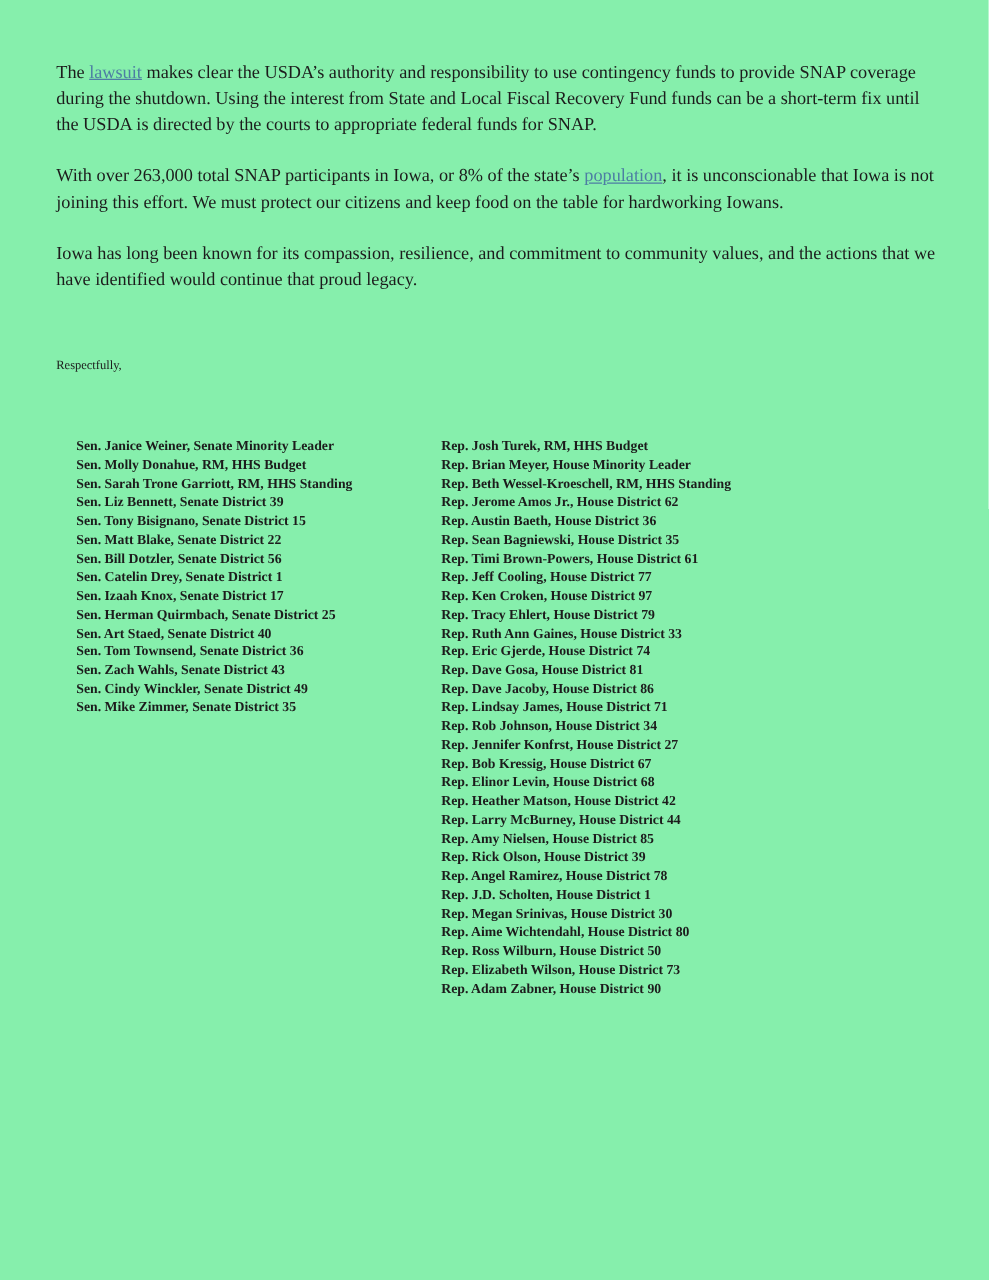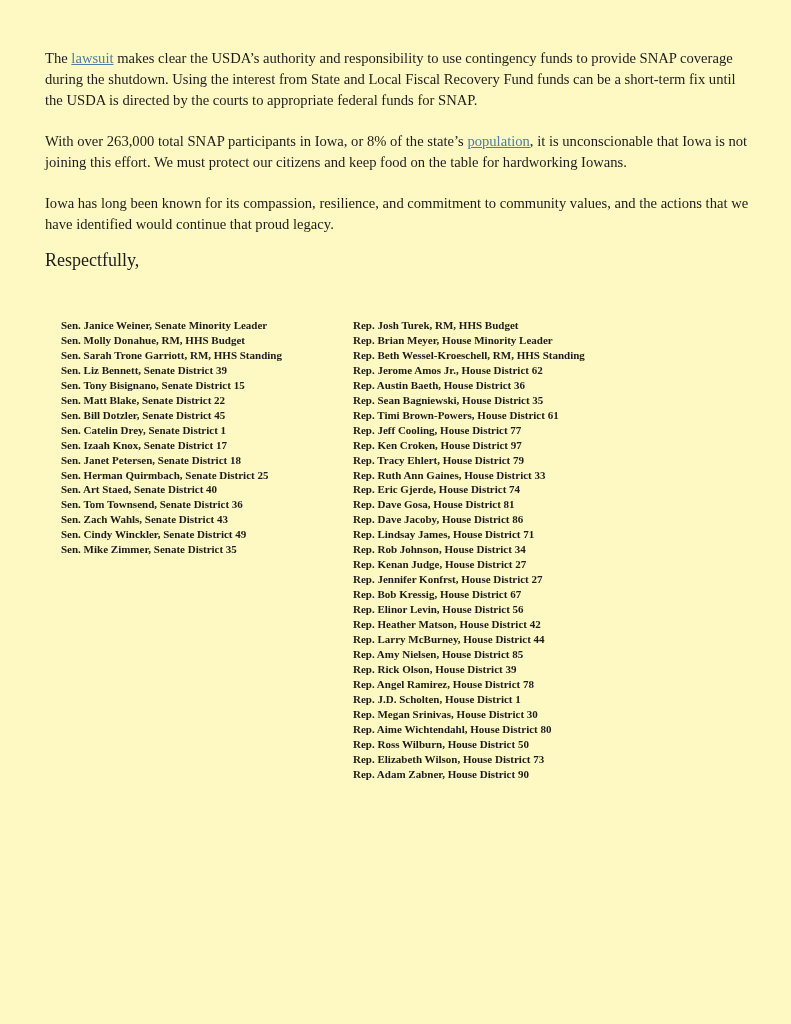--- a/index.html
+++ b/index.html
@@ -11,7 +11,7 @@
     position: relative;
     width: 791px;
     height: 1024px;
-    background: #fef9c3;
+    background: #86efac;
     box-sizing: border-box;
     padding: 48px 24px 0 45px;
     font-family: "Liberation Serif", "DejaVu Serif", serif;

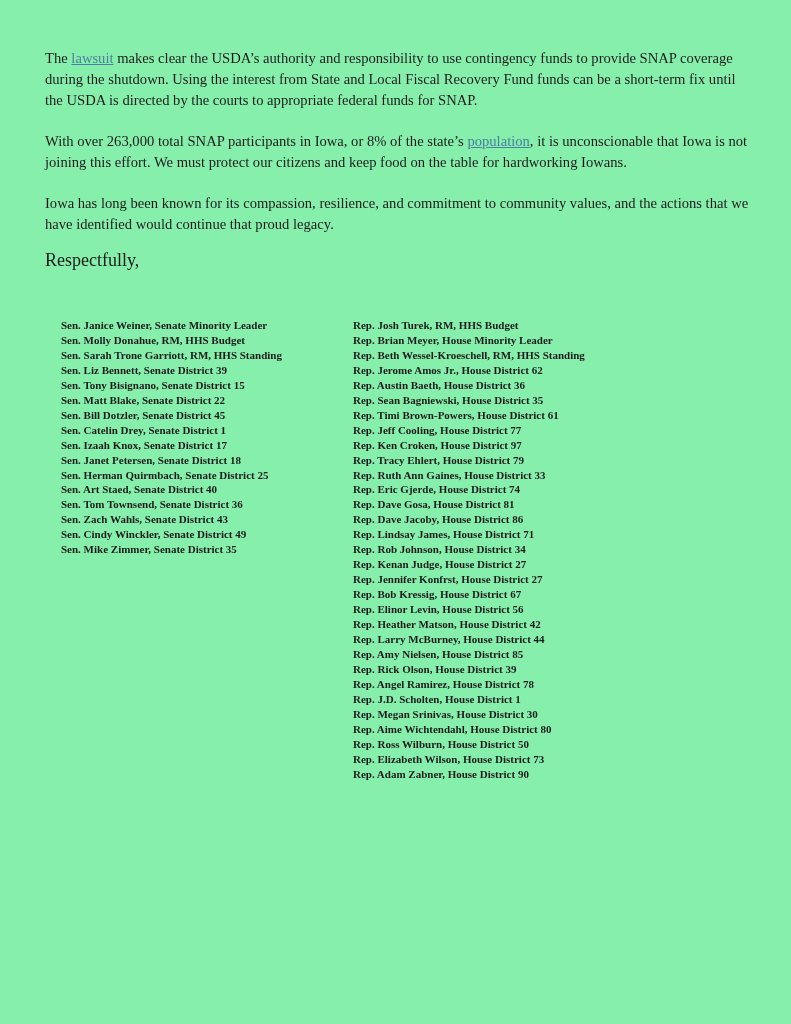--- a/index.html
+++ b/index.html
@@ -25,7 +25,7 @@
     max-width: 707px;
   }
   .para.space-lg {
-    margin-bottom: 15px;
+    margin-bottom: 47px;
   }
   a.doc-link {
     color: #4d7ea3;

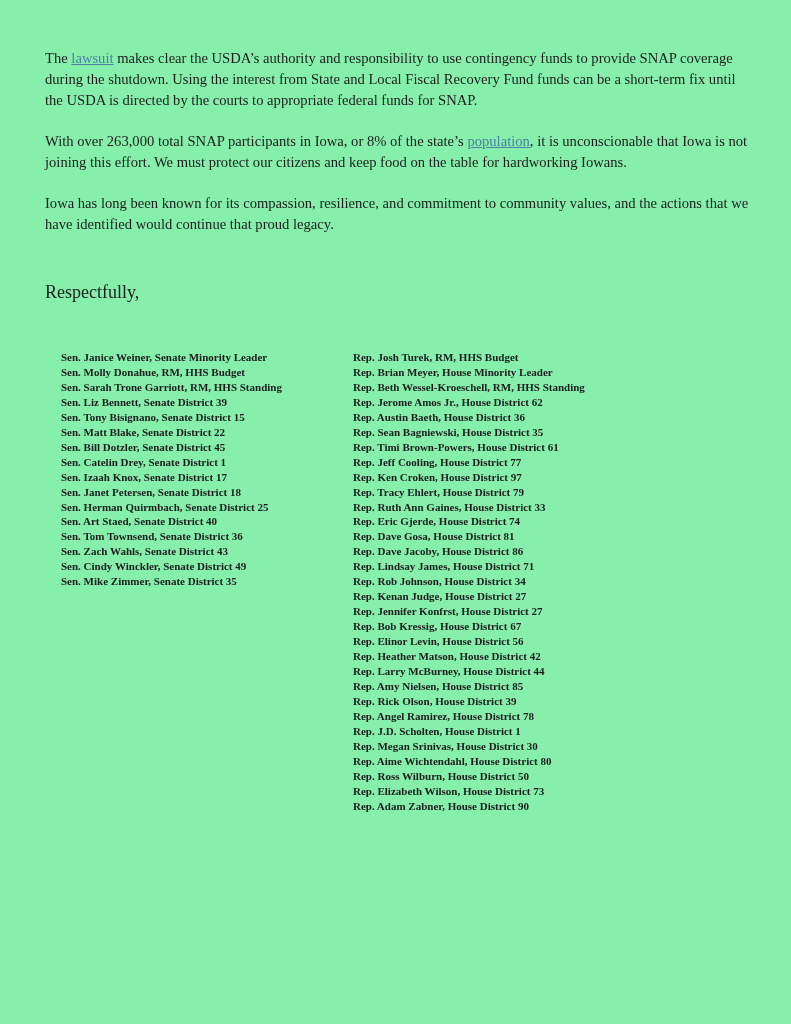--- a/index.html
+++ b/index.html
@@ -33,7 +33,7 @@
     cursor: pointer;
   }
   .closing {
-    font-size: 18px;
+    font-size: 10px;
     line-height: 21px;
     margin: 0 0 47px 0;
   }

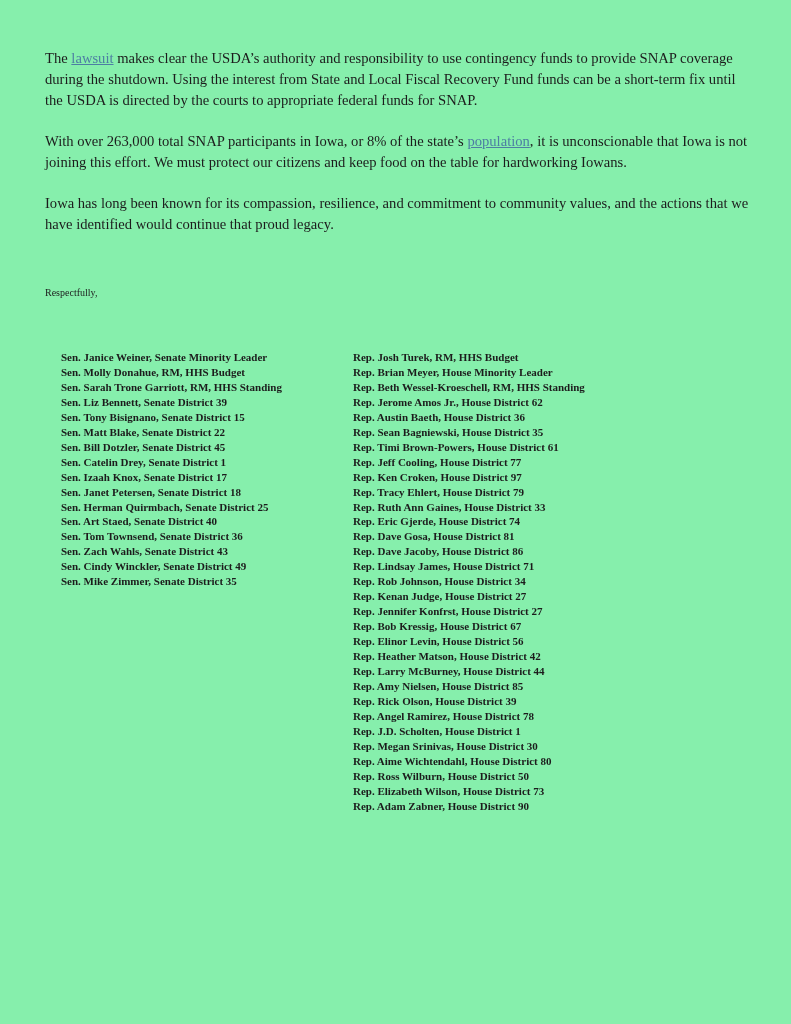--- a/index.html
+++ b/index.html
@@ -78,7 +78,7 @@
         <li>Sen. Liz Bennett, Senate District 39</li>
         <li>Sen. Tony Bisignano, Senate District 15</li>
         <li>Sen. Matt Blake, Senate District 22</li>
-        <li>Sen. Bill Dotzler, Senate District 45</li>
+        <li>Sen. Bill Dotzler, Senate District 56</li>
         <li>Sen. Catelin Drey, Senate District 1</li>
         <li>Sen. Izaah Knox, Senate District 17</li>
         <li>Sen. Janet Petersen, Senate District 18</li>

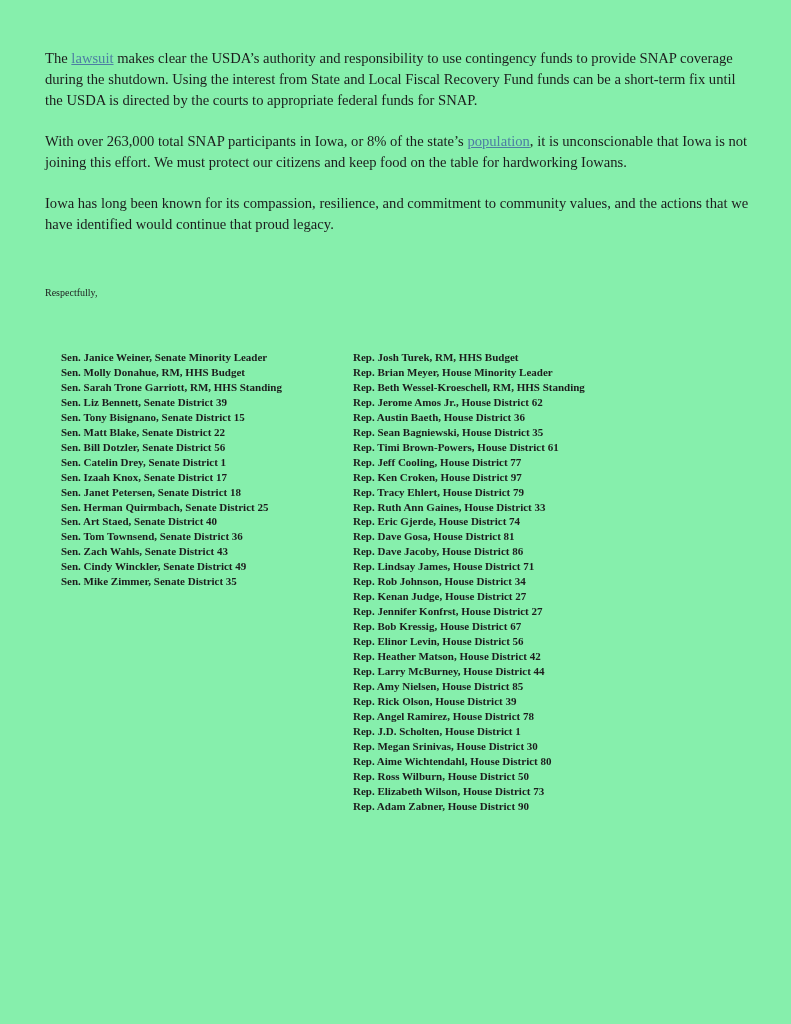--- a/index.html
+++ b/index.html
@@ -81,7 +81,6 @@
         <li>Sen. Bill Dotzler, Senate District 56</li>
         <li>Sen. Catelin Drey, Senate District 1</li>
         <li>Sen. Izaah Knox, Senate District 17</li>
-        <li>Sen. Janet Petersen, Senate District 18</li>
         <li>Sen. Herman Quirmbach, Senate District 25</li>
         <li>Sen. Art Staed, Senate District 40</li>
         <li>Sen. Tom Townsend, Senate District 36</li>

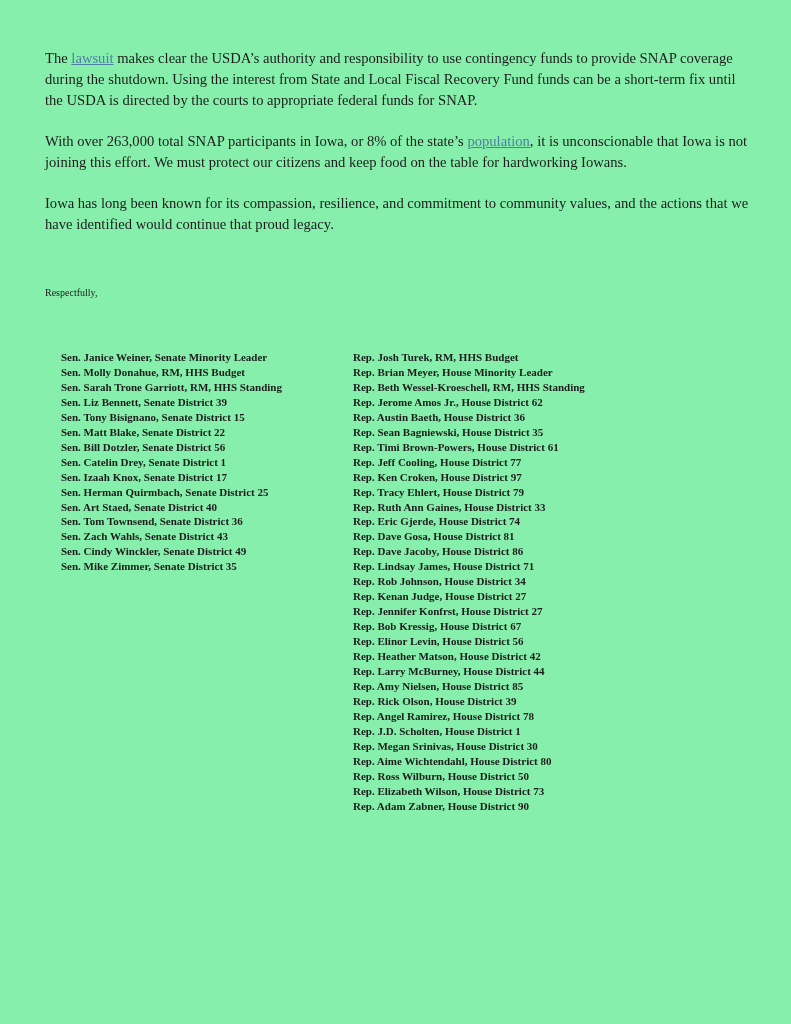--- a/index.html
+++ b/index.html
@@ -105,7 +105,6 @@
         <li>Rep. Dave Jacoby, House District 86</li>
         <li>Rep. Lindsay James, House District 71</li>
         <li>Rep. Rob Johnson, House District 34</li>
-        <li>Rep. Kenan Judge, House District 27</li>
         <li>Rep. Jennifer Konfrst, House District 27</li>
         <li>Rep. Bob Kressig, House District 67</li>
         <li>Rep. Elinor Levin, House District 56</li>

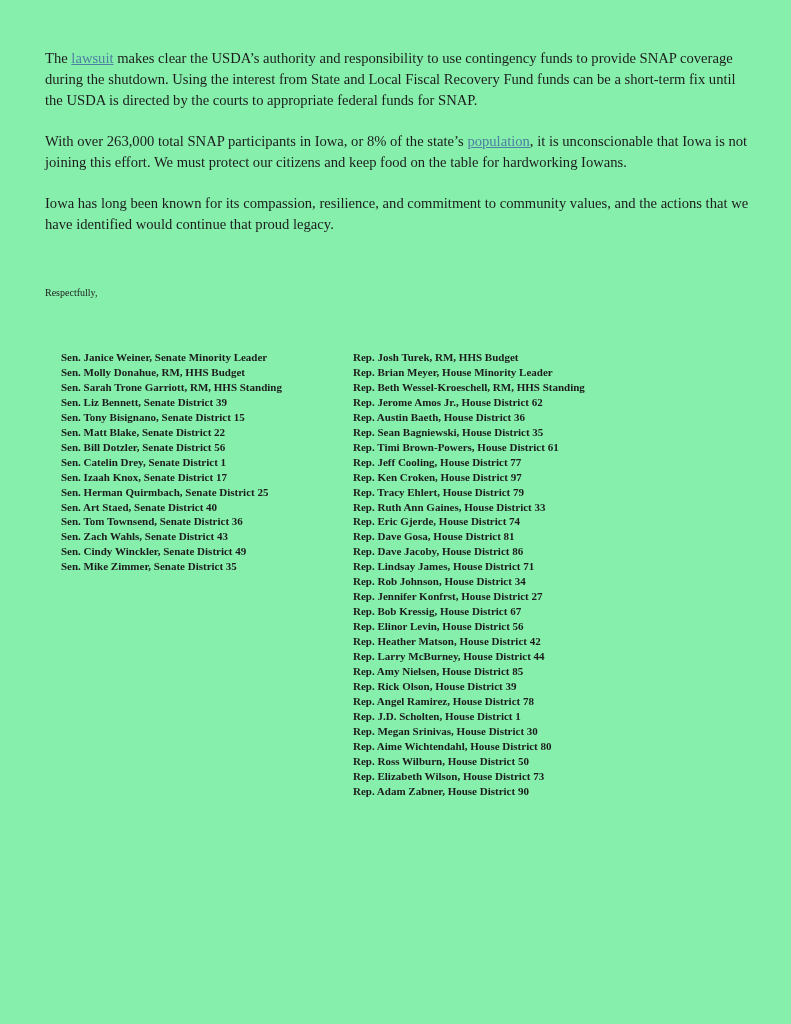--- a/index.html
+++ b/index.html
@@ -107,7 +107,7 @@
         <li>Rep. Rob Johnson, House District 34</li>
         <li>Rep. Jennifer Konfrst, House District 27</li>
         <li>Rep. Bob Kressig, House District 67</li>
-        <li>Rep. Elinor Levin, House District 56</li>
+        <li>Rep. Elinor Levin, House District 68</li>
         <li>Rep. Heather Matson, House District 42</li>
         <li>Rep. Larry McBurney, House District 44</li>
         <li>Rep. Amy Nielsen, House District 85</li>

